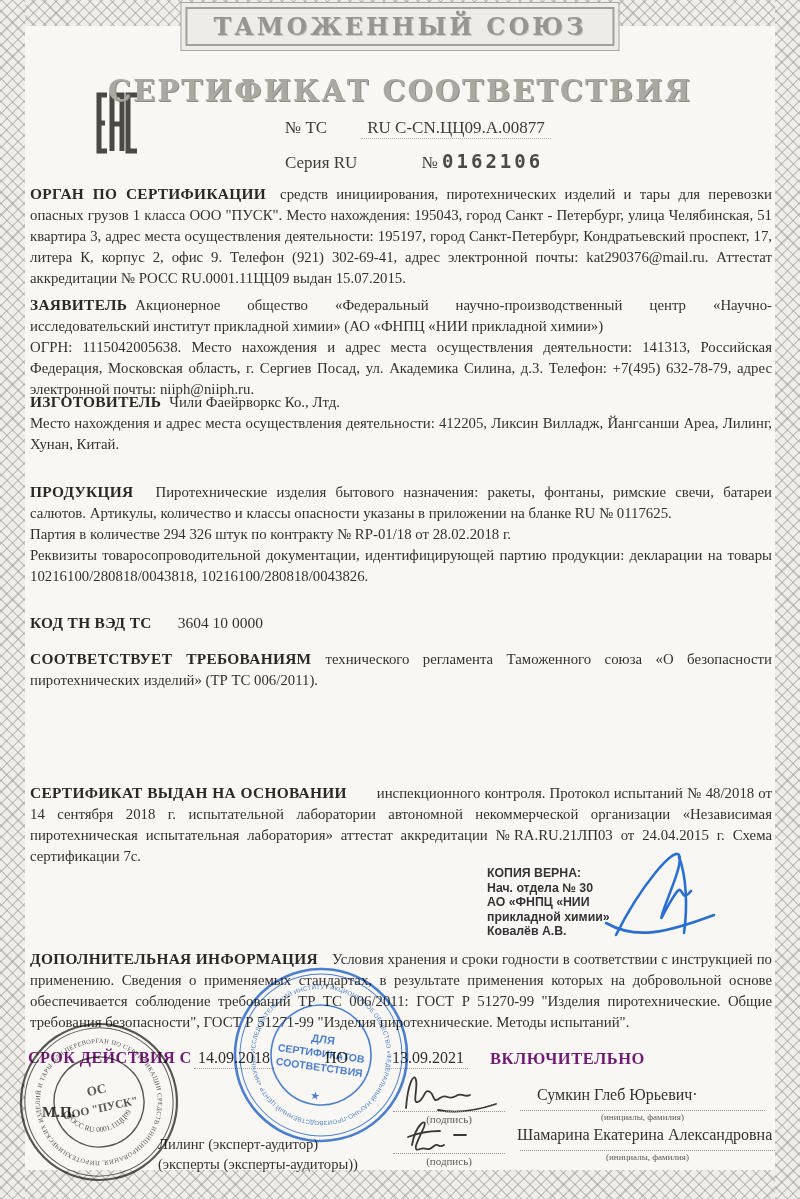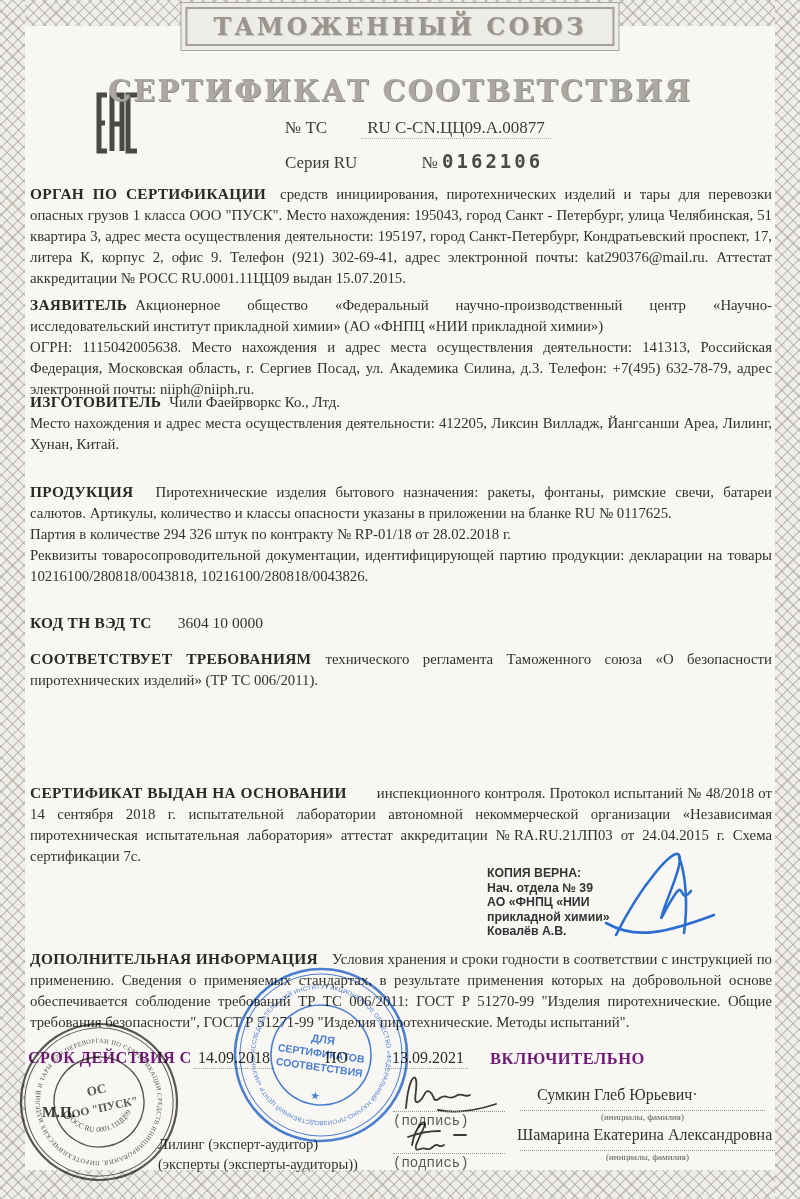--- a/index.html
+++ b/index.html
@@ -113,7 +113,7 @@
 
   <div class="kopiya">
     <div>КОПИЯ ВЕРНА:</div>
-    <div>Нач. отдела № 39</div>
+    <div>Нач. отдела № 30</div>
     <div>АО «ФНПЦ «НИИ</div>
     <div>прикладной химии»</div>
     <div>Ковалёв А.В.</div>

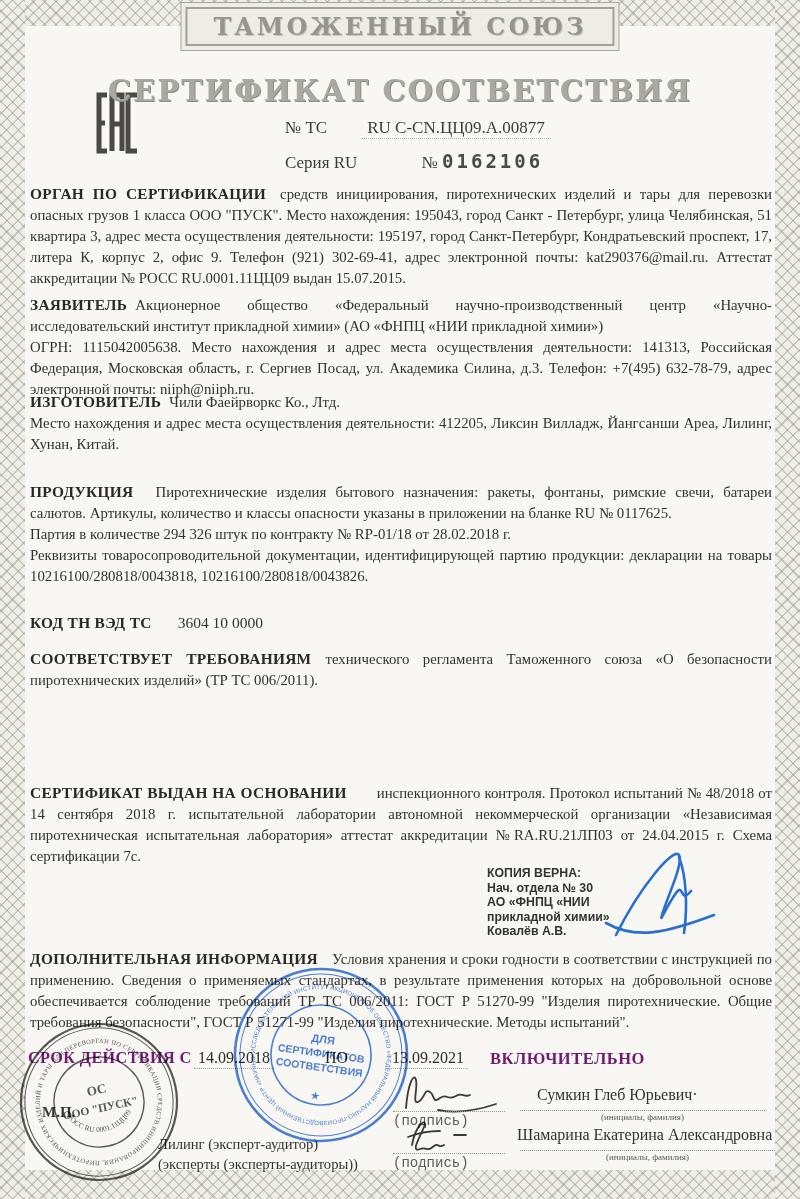--- a/index.html
+++ b/index.html
@@ -36,8 +36,8 @@
   .srok-item{position:absolute;top:1049px;font-size:16px;white-space:nowrap;}
   .dotted-u{border-bottom:1px dotted #a9a49b;padding:0 4px 1px 4px;}
   .role{position:absolute;left:158px;font-size:14.6px;line-height:20px;color:#33312e;}
-  .podpis{position:absolute;width:112px;border-top:1px dotted #9b968d;text-align:left;
-          font-size:14px;color:#5c5a56;padding-top:1px;font-family:Liberation Mono, monospace;}
+  .podpis{position:absolute;width:112px;border-top:1px dotted #9b968d;text-align:center;
+          font-size:11px;color:#5c5a56;padding-top:1px;font-family:Liberation Serif, serif;}
   .fio{position:absolute;font-size:16px;color:#33312e;white-space:nowrap;}
   .initials{position:absolute;border-top:1px dotted #9b968d;text-align:center;font-size:9px;color:#5c5a56;padding-top:1px;}
   .mp{position:absolute;left:42px;top:1104px;font-size:15px;font-weight:bold;color:#3a3834;}

